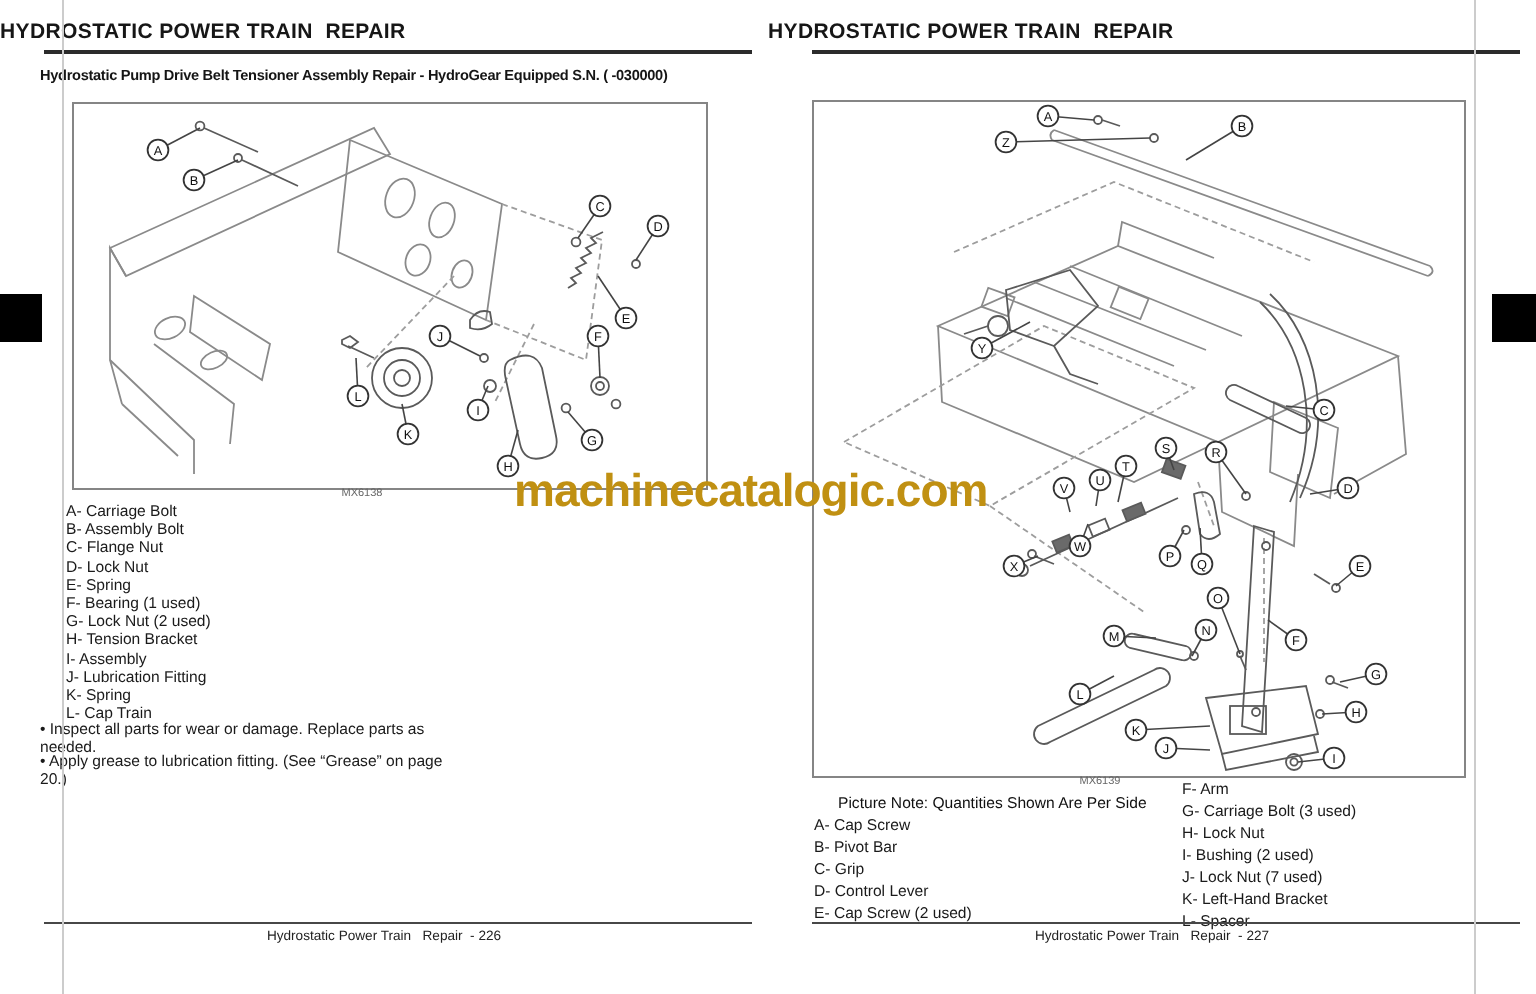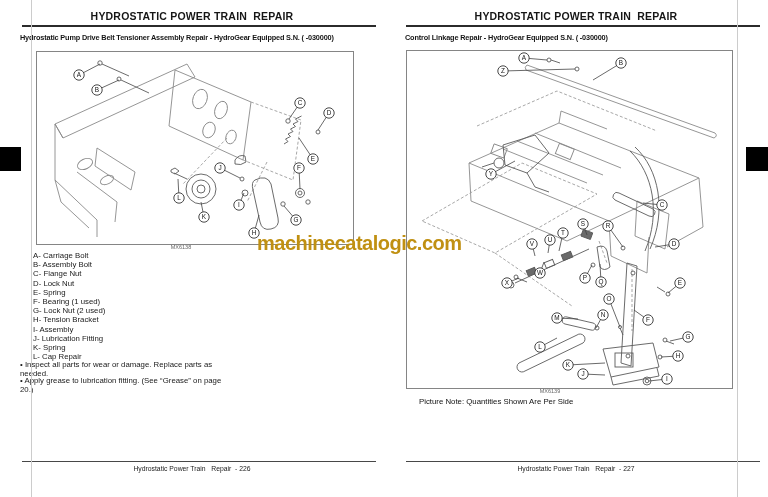--- a/index.html
+++ b/index.html
@@ -6,7 +6,7 @@
   body{width:768px;height:497px;position:relative;background:#ffffff;overflow:hidden;
        font-family:"Liberation Sans",sans-serif;color:#1a1a1a;}
   .page{position:absolute;top:0;width:384px;height:497px;}
-  .hdr{position:absolute;top:10px;left:0;width:100%;margin:0;text-align:center;
+  .hdr{position:absolute;top:10px;left:0;width:100%;margin:0;
        font-size:10.5px;font-weight:bold;color:#161616;white-space:pre;letter-spacing:.2px;}
   .hdr-rule{position:absolute;top:25px;left:22px;width:354px;height:2px;background:#2b2b2b;}
   .sub{position:absolute;top:33px;left:20px;margin:0;font-size:7.3px;font-weight:bold;

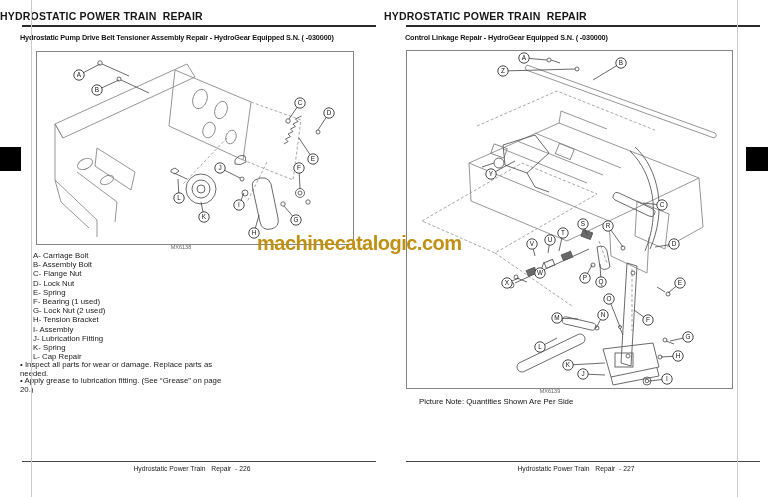--- a/index.html
+++ b/index.html
@@ -147,7 +147,6 @@
 <section class="page" style="left:384px">
   <h1 class="hdr">HYDROSTATIC POWER TRAIN  REPAIR</h1>
   <div class="hdr-rule"></div>
-  <h2 class="sub" style="left:21px">Control Linkage Repair - HydroGear Equipped S.N. ( -030000)</h2>
 
   <div class="figbox" style="left:22px;top:50px;width:325px;height:337px">
     <svg viewBox="0 0 325 337">

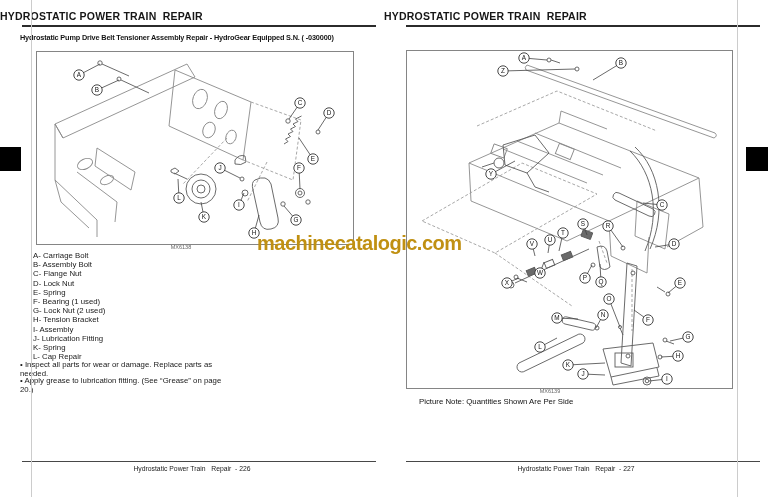--- a/index.html
+++ b/index.html
@@ -28,7 +28,7 @@
   .scanline{position:absolute;top:0;width:1px;height:497px;background:#cccccc;}
   .sl-left{left:31px;}
   .sl-right{left:737px;}
-  .watermark{position:absolute;left:257px;top:232px;font-size:20px;font-weight:bold;
+  .watermark{position:absolute;left:257px;top:232px;font-size:23px;font-weight:bold;
        letter-spacing:-.5px;white-space:pre;z-index:20;}
 </style>
 </head>

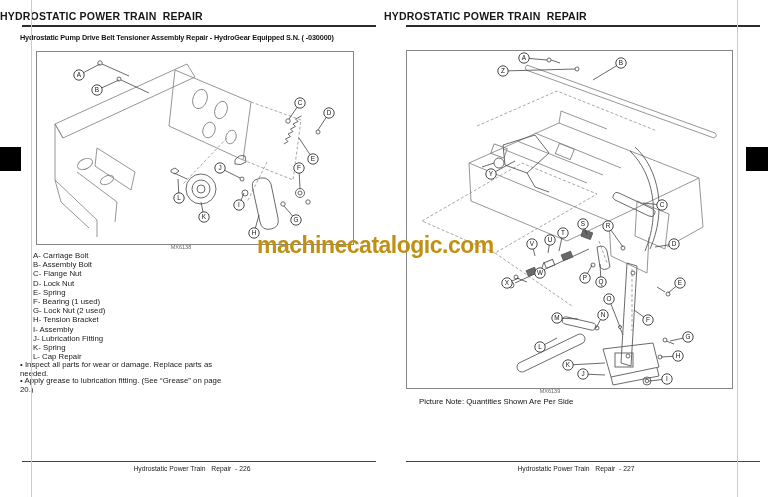--- a/index.html
+++ b/index.html
@@ -134,7 +134,7 @@
       <div class="pitem">I- Assembly</div>
       <div class="pitem">J- Lubrication Fitting</div>
       <div class="pitem">K- Spring</div>
-      <div class="pitem">L- Cap Repair</div>
+      <div class="pitem">L- Cap Train</div>
     </div>
 
   <p class="bullet" style="top:361px">•  Inspect all parts for wear or damage. Replace parts as needed.</p>

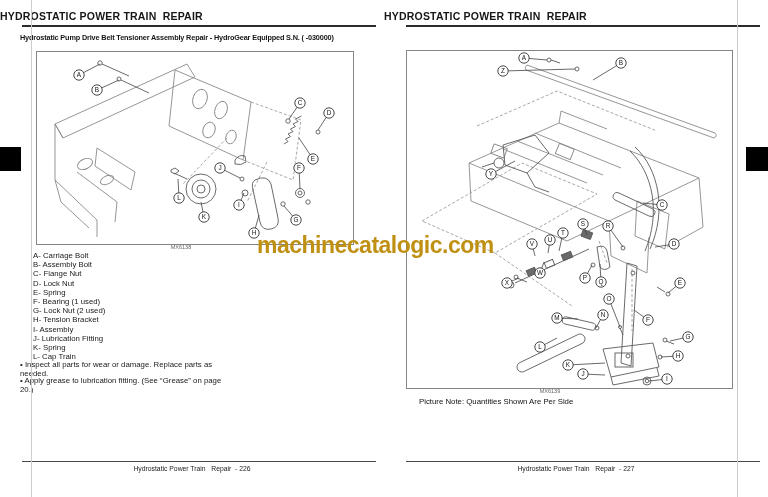--- a/index.html
+++ b/index.html
@@ -294,6 +294,15 @@
 
   <div class="note" style="left:35px;top:397px">Picture Note: Quantities Shown Are Per Side</div>
 
+  <div class="plist" style="left:207px;top:389px">
+      <div class="pitem2">F- Arm</div>
+      <div class="pitem2">G- Carriage Bolt (3 used)</div>
+      <div class="pitem2">H- Lock Nut</div>
+      <div class="pitem2">I- Bushing (2 used)</div>
+      <div class="pitem2">J- Lock Nut (7 used)</div>
+      <div class="pitem2">K- Left-Hand Bracket</div>
+      <div class="pitem2">L- Spacer</div>
+    </div>
 
   <div class="ft-rule"></div>
   <div class="ftr">Hydrostatic Power Train   Repair  - 227</div>

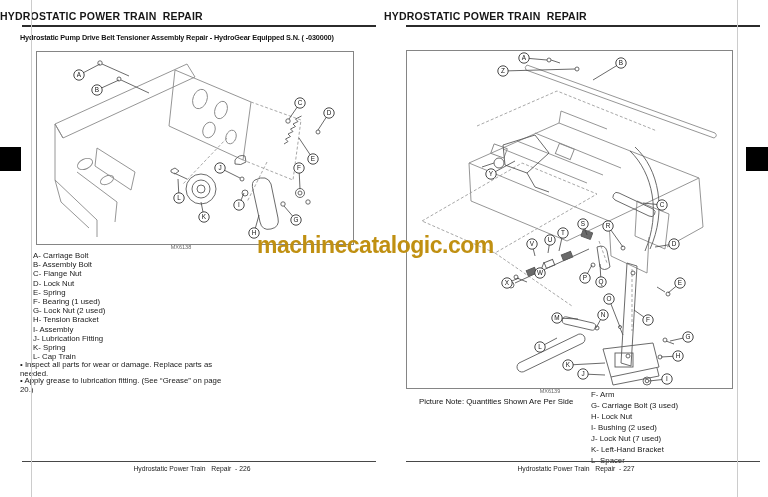--- a/index.html
+++ b/index.html
@@ -294,6 +294,13 @@
 
   <div class="note" style="left:35px;top:397px">Picture Note: Quantities Shown Are Per Side</div>
 
+  <div class="plist" style="left:23px;top:407px">
+      <div class="pitem2">A- Cap Screw</div>
+      <div class="pitem2">B- Pivot Bar</div>
+      <div class="pitem2">C- Grip</div>
+      <div class="pitem2">D- Control Lever</div>
+      <div class="pitem2">E- Cap Screw (2 used)</div>
+    </div>
   <div class="plist" style="left:207px;top:389px">
       <div class="pitem2">F- Arm</div>
       <div class="pitem2">G- Carriage Bolt (3 used)</div>

